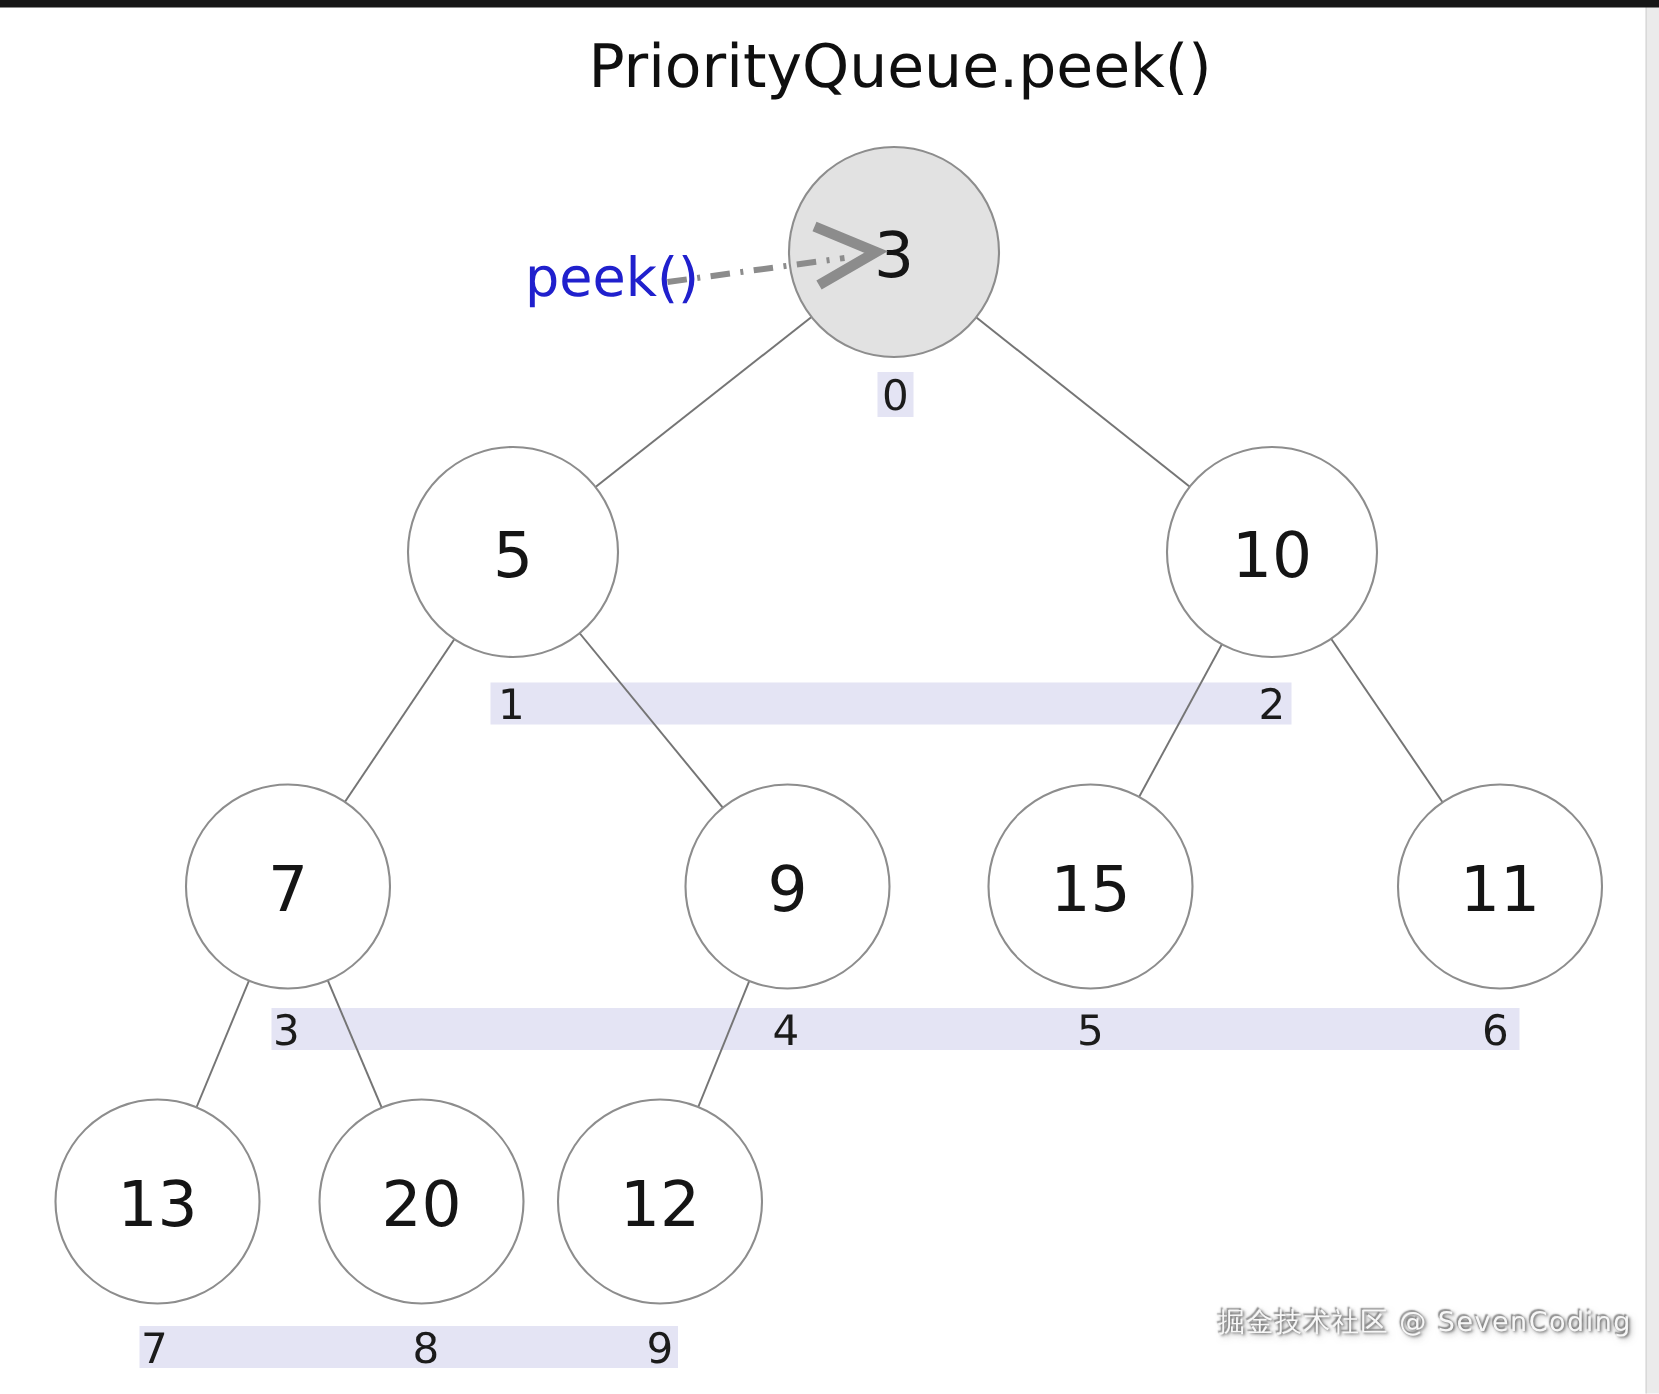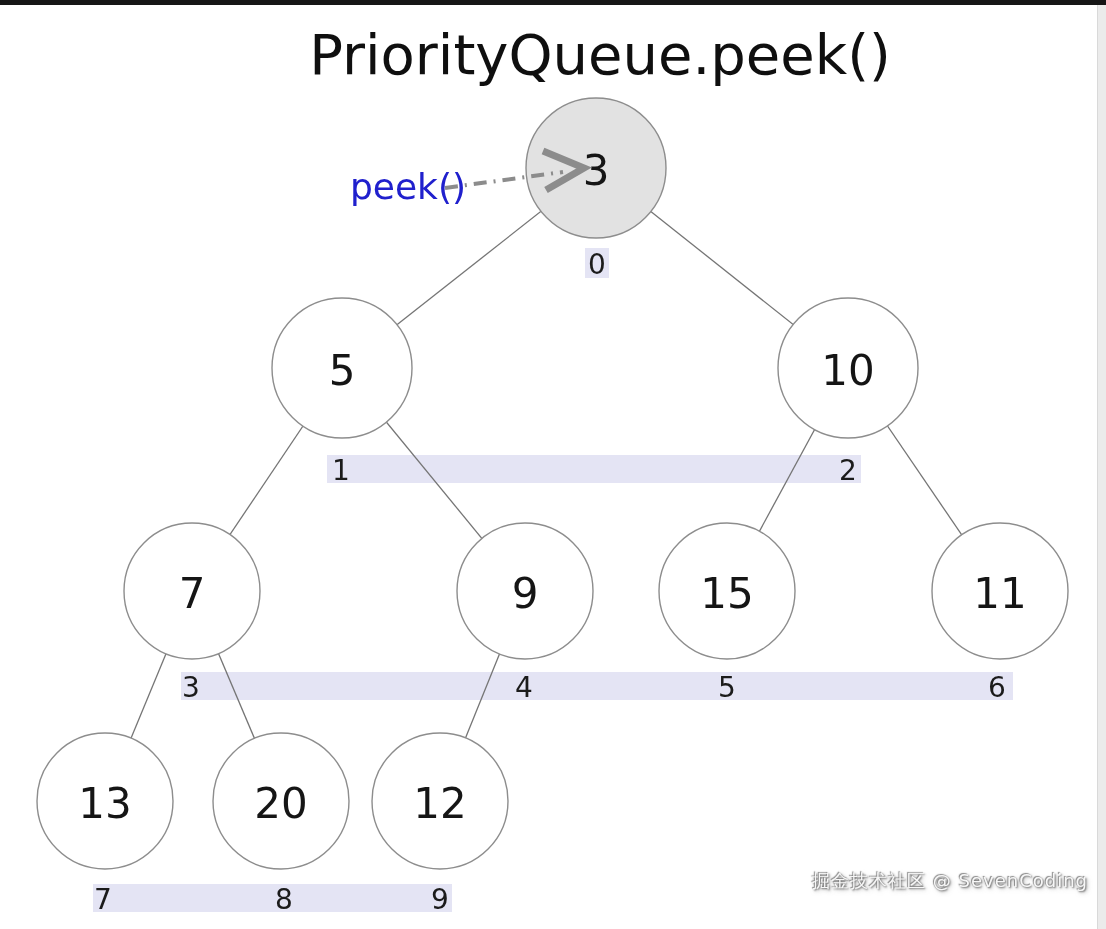--- a/index.html
+++ b/index.html
@@ -27,7 +27,7 @@
     position: absolute;
     top: 22px; left: 600px;
     transform: translateX(-50%);
-    font-size: 56px;
+    font-size: 40px;
     color: #0f0f0f;
     white-space: nowrap;
     z-index: 2;

